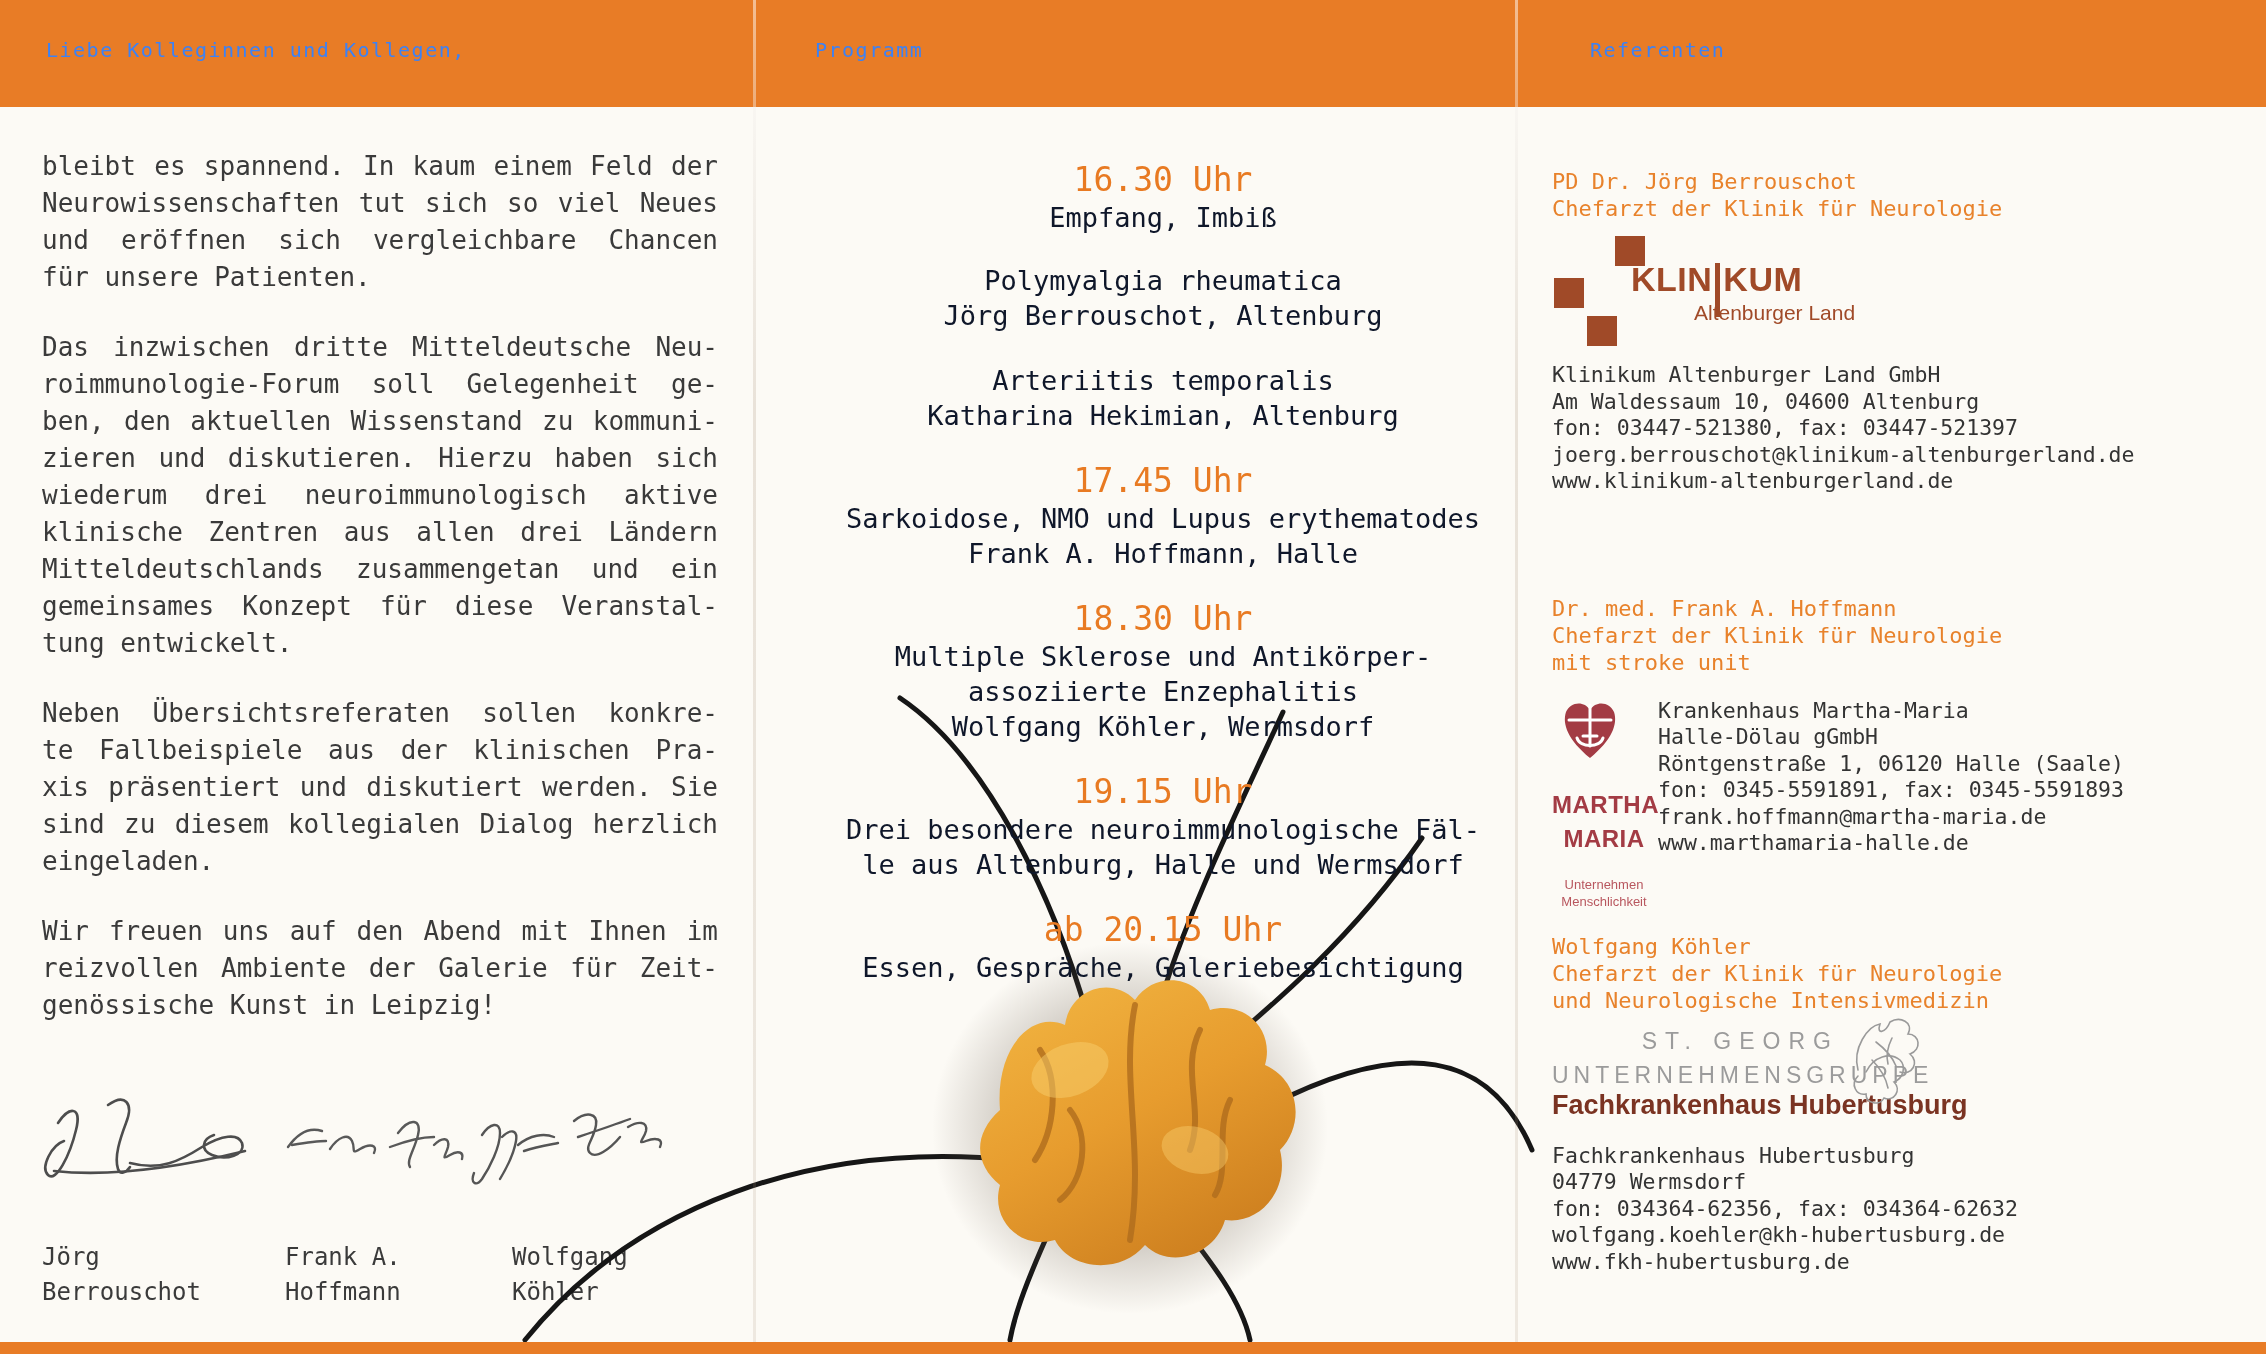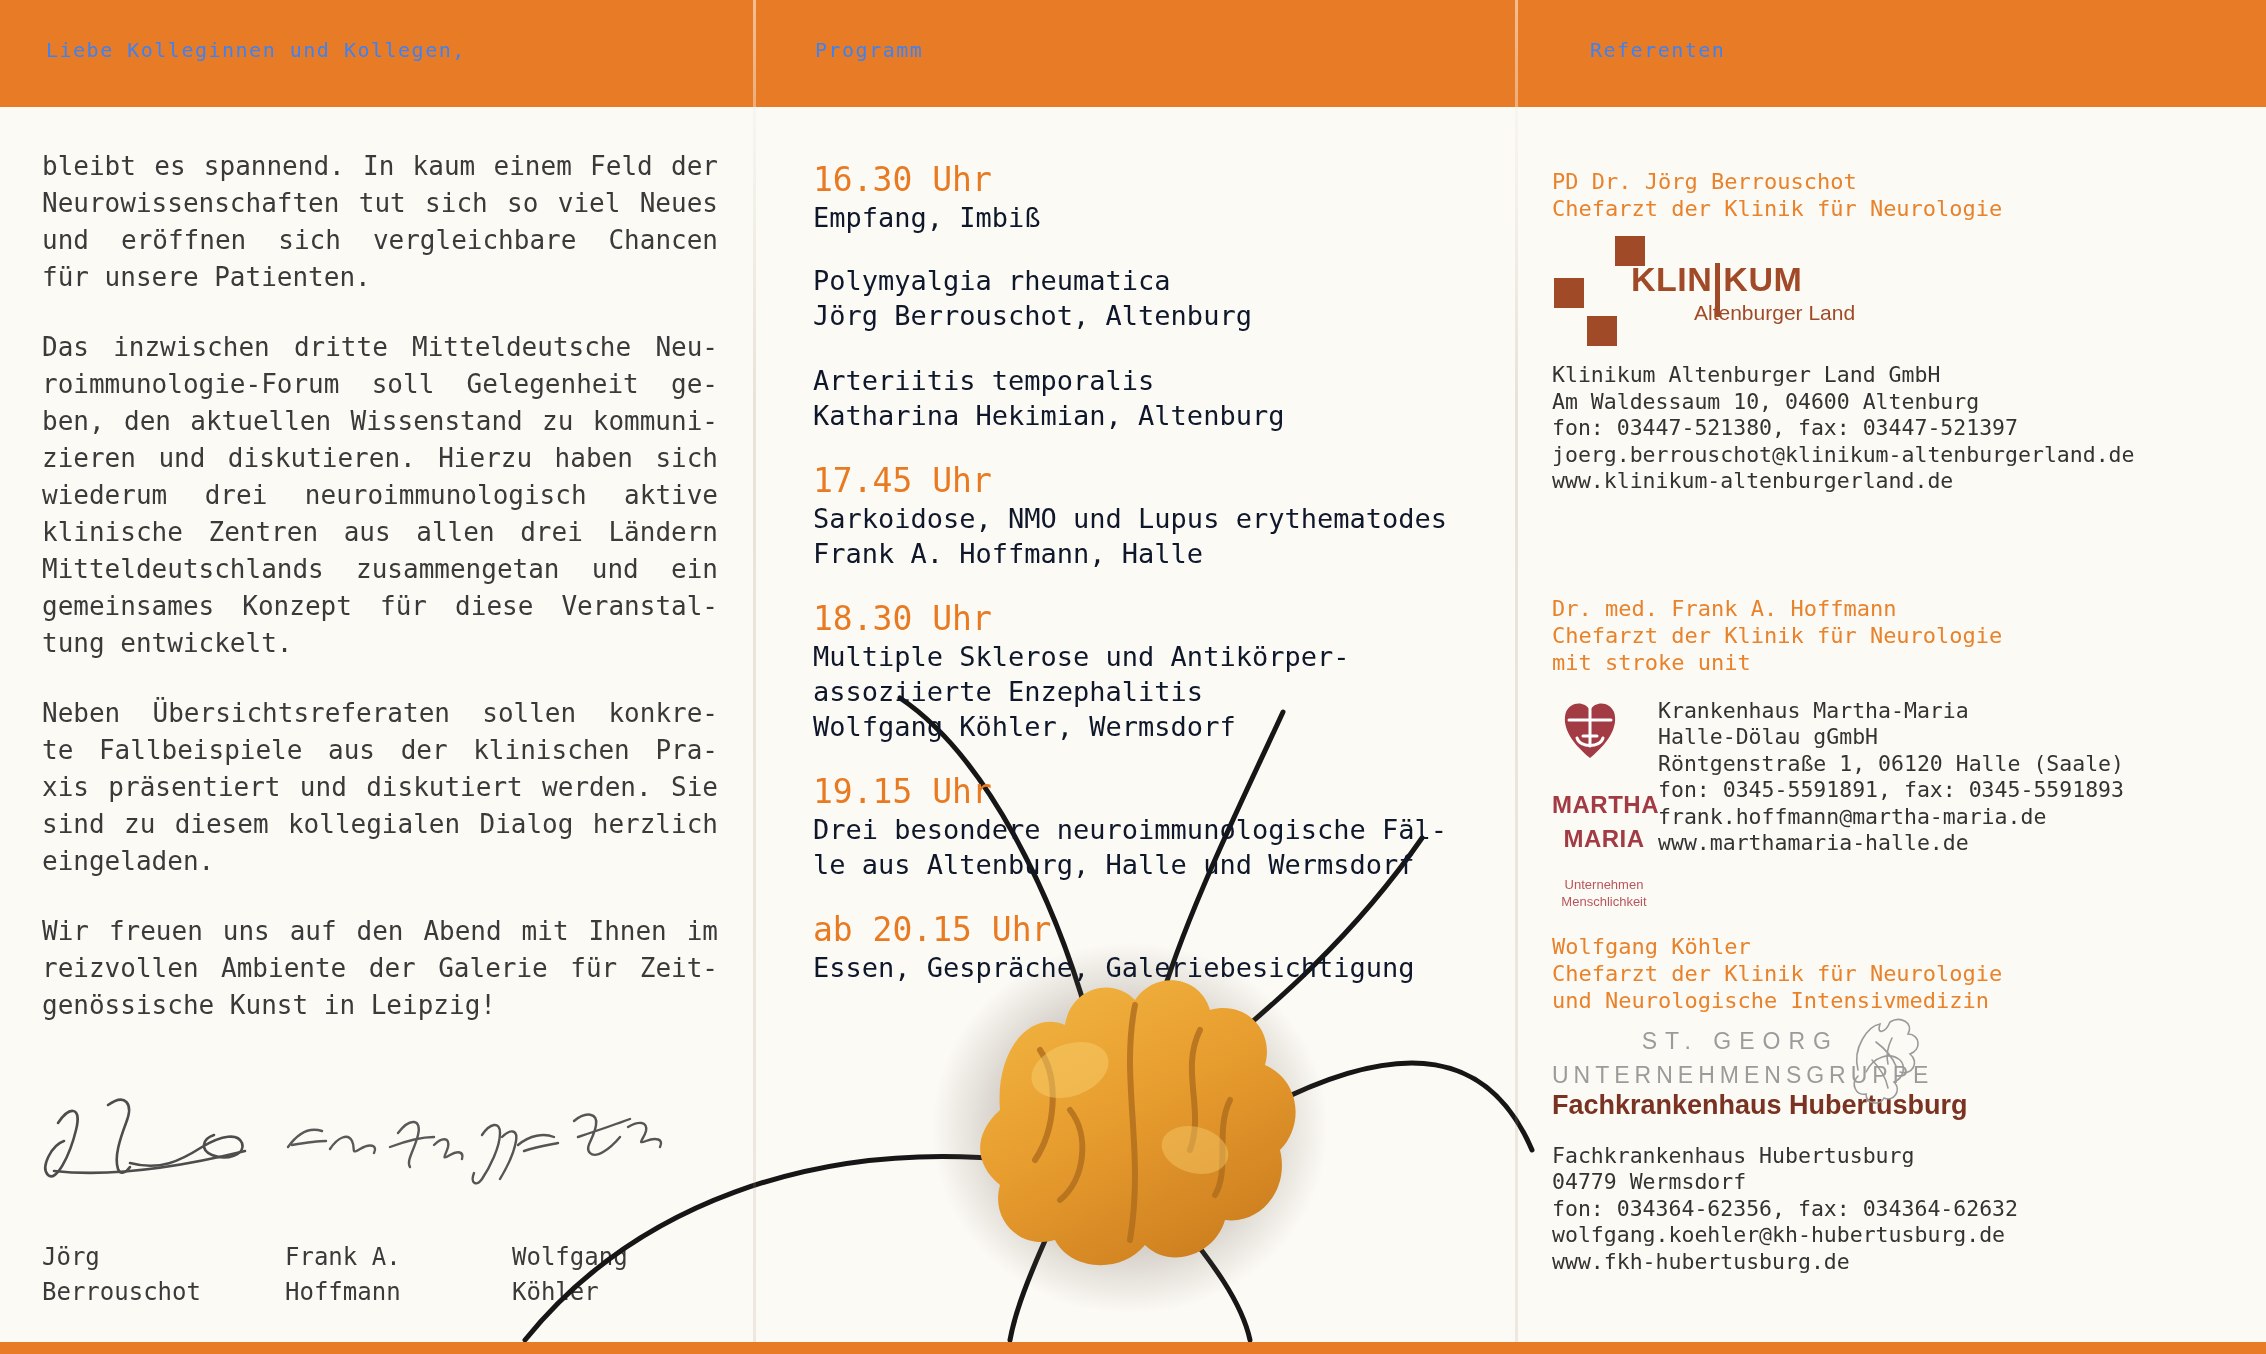--- a/index.html
+++ b/index.html
@@ -24,7 +24,7 @@
   .sig-name{position:absolute;top:0;white-space:nowrap;}
   .sn1{left:42px}.sn2{left:285px}.sn3{left:512px}
   
-  .col2{position:absolute;left:813px;top:160px;width:700px;z-index:2;}
+  .col2{position:absolute;left:813px;top:160px;width:700px;z-index:2;text-align:center;}
   .prog-item{margin-top:28px;}
   .prog-item.first{margin-top:0;}
   .prog-item.no-time{margin-top:30px;}

